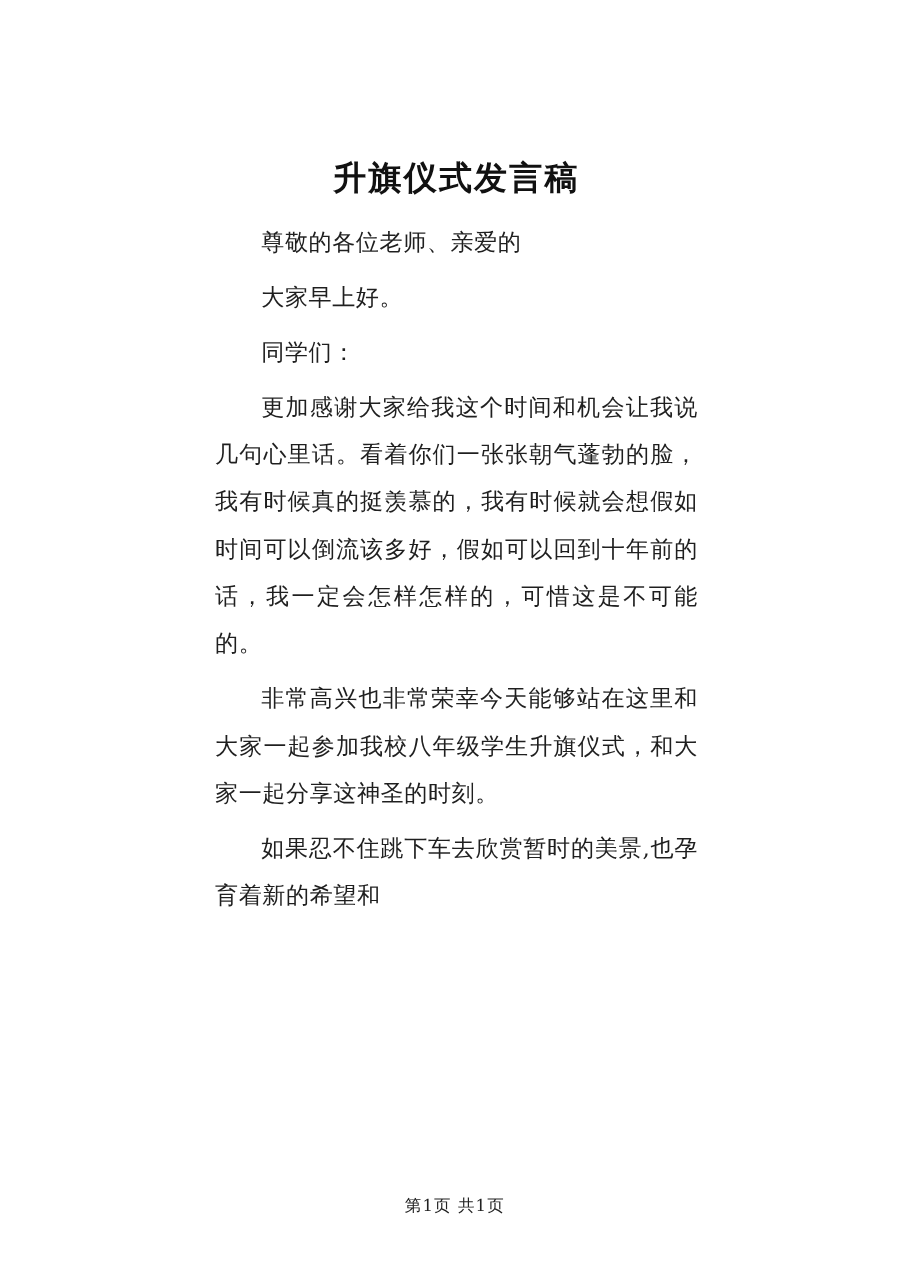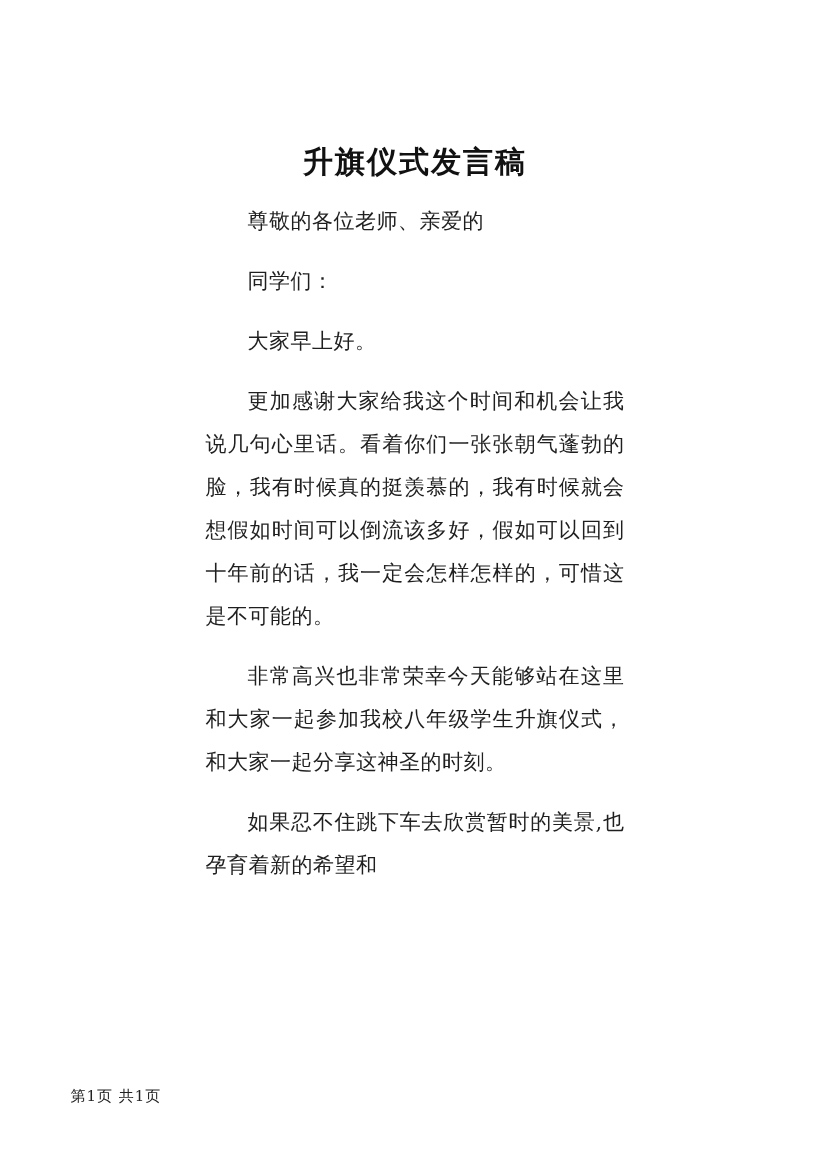--- a/index.html
+++ b/index.html
@@ -34,7 +34,7 @@
   .doc-body p {
     font-size: 21px;
     line-height: 43px;
-    margin: 17px;
+    margin: 7px;
     text-indent: 2em;
     text-align: justify;
     text-justify: inter-ideograph;

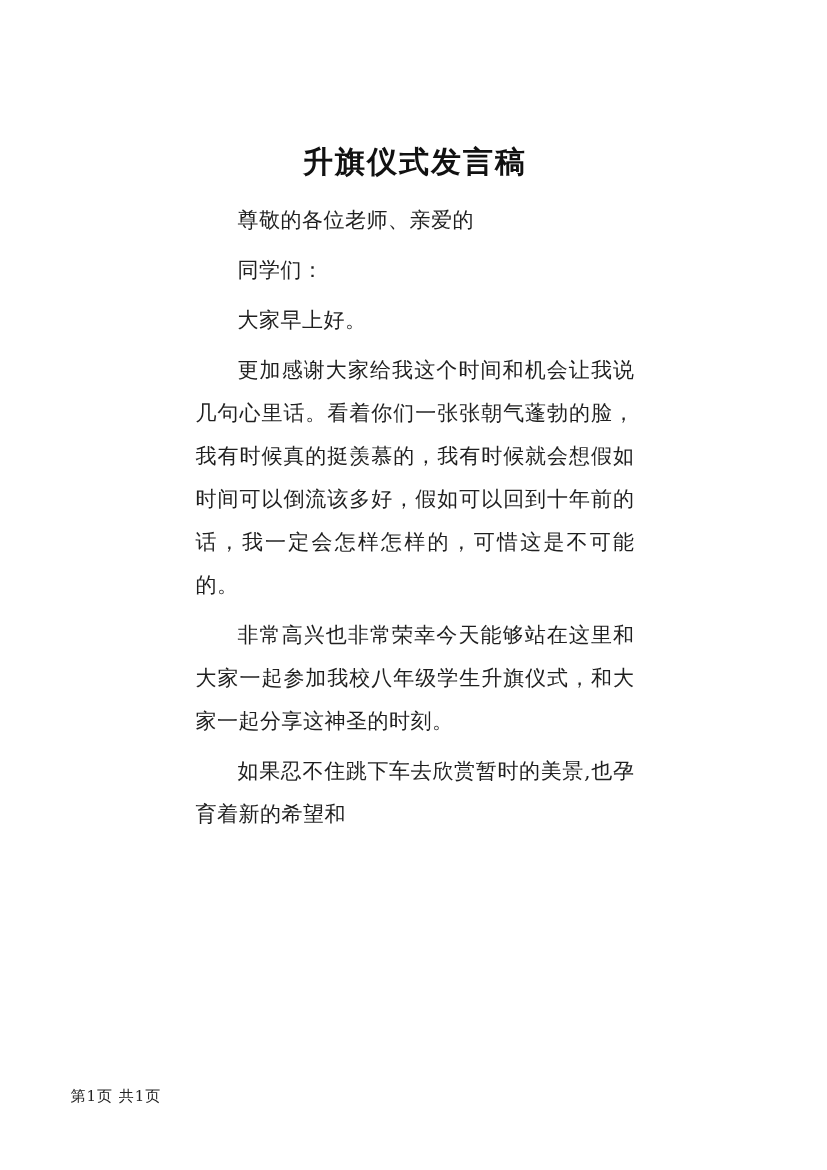--- a/index.html
+++ b/index.html
@@ -60,8 +60,8 @@
     <h1 class="doc-title">升旗仪式发言稿</h1>
     <div class="doc-body">
       <p>尊敬的各位老师、亲爱的</p>
+      <p>大家早上好。</p>
       <p>同学们：</p>
-      <p>大家早上好。</p>
       <p>更加感谢大家给我这个时间和机会让我说几句心里话。看着你们一张张朝气蓬勃的脸，我有时候真的挺羡慕的，我有时候就会想假如时间可以倒流该多好，假如可以回到十年前的话，我一定会怎样怎样的，可惜这是不可能的。</p>
       <p>非常高兴也非常荣幸今天能够站在这里和大家一起参加我校八年级学生升旗仪式，和大家一起分享这神圣的时刻。</p>
       <p>如果忍不住跳下车去欣赏暂时的美景,也孕育着新的希望和</p>

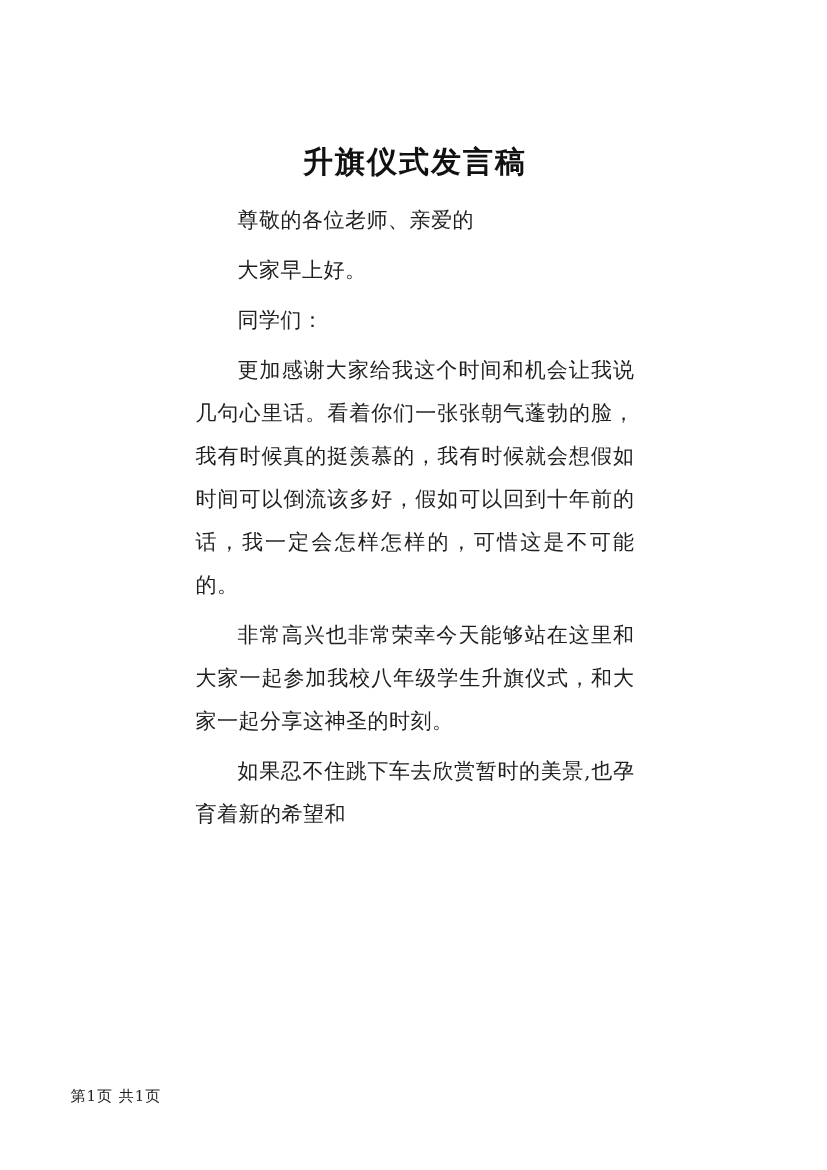--- a/index.html
+++ b/index.html
@@ -46,7 +46,7 @@
     left: 0;
     right: 0;
     bottom: 64px;
-    text-align: left;
+    text-align: center;
     font-size: 15px;
     color: #222222;
     letter-spacing: 1px;

